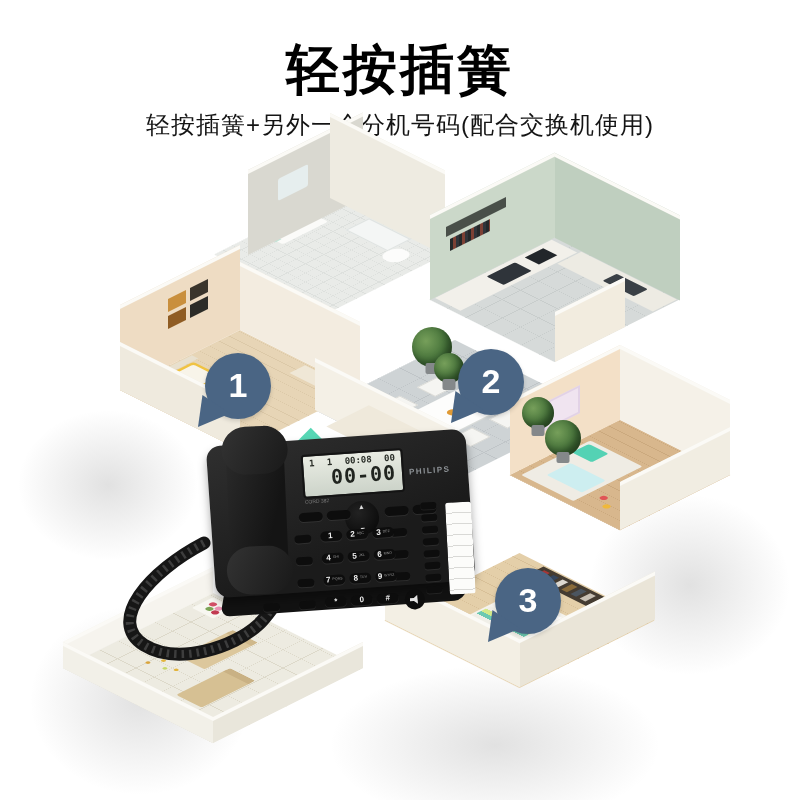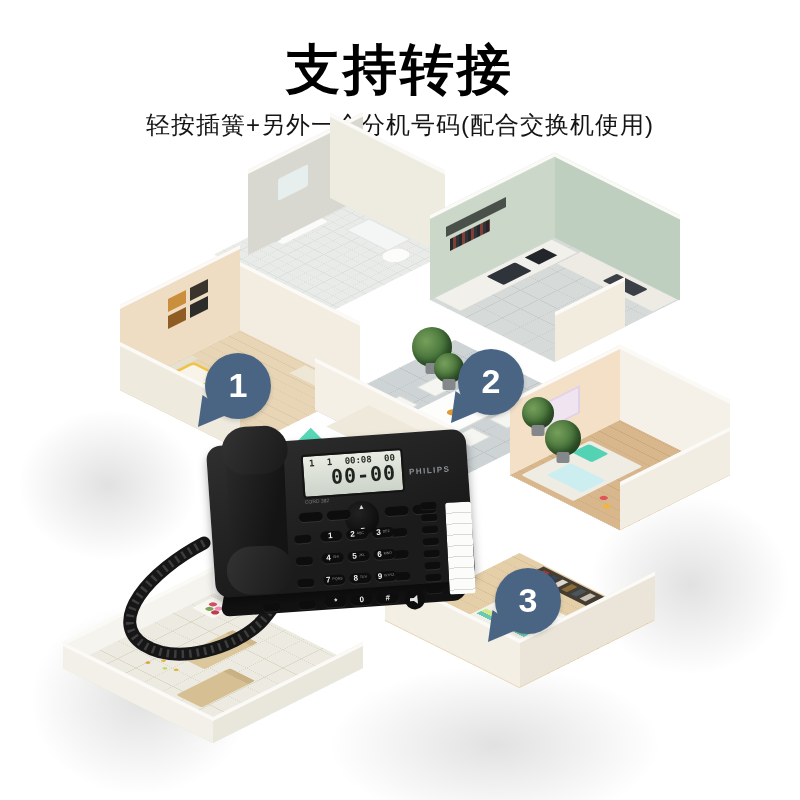--- a/index.html
+++ b/index.html
@@ -108,7 +108,7 @@
 <div id="stage">
 
   <div class="header">
-    <h1 class="title">支持转接</h1>
+    <h1 class="title">轻按插簧</h1>
     <p class="subtitle">轻按插簧+另外一个分机号码(配合交换机使用)</p>
   </div>
 

